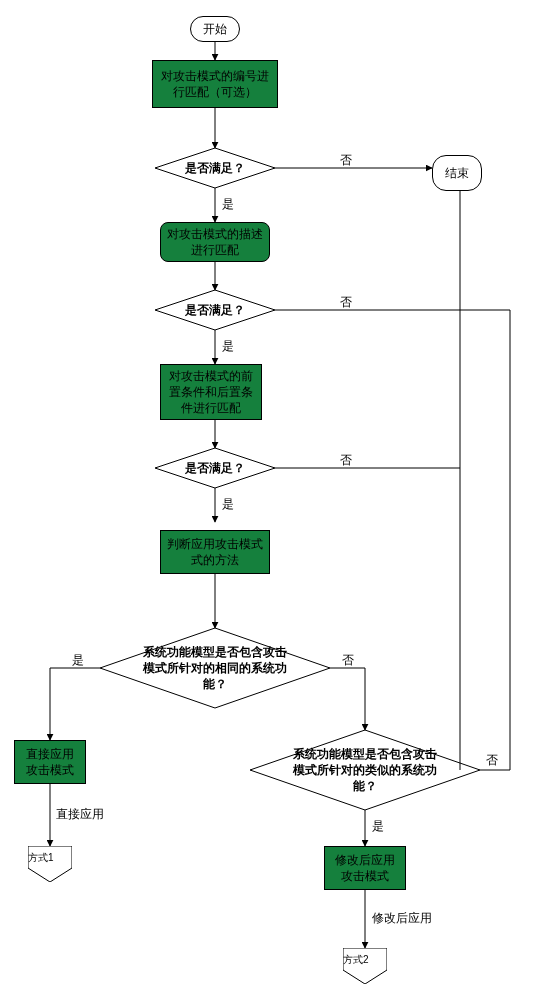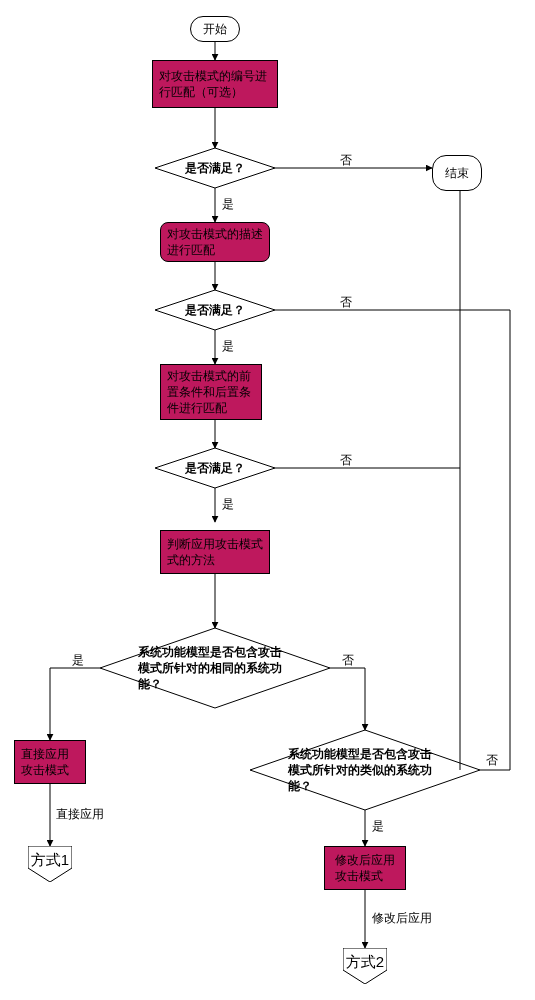--- a/index.html
+++ b/index.html
@@ -19,6 +19,7 @@
     display: flex;
     align-items: center;
     justify-content: center;
+    text-align: center;
     line-height: 1.35;
     padding: 4px 6px;
   }

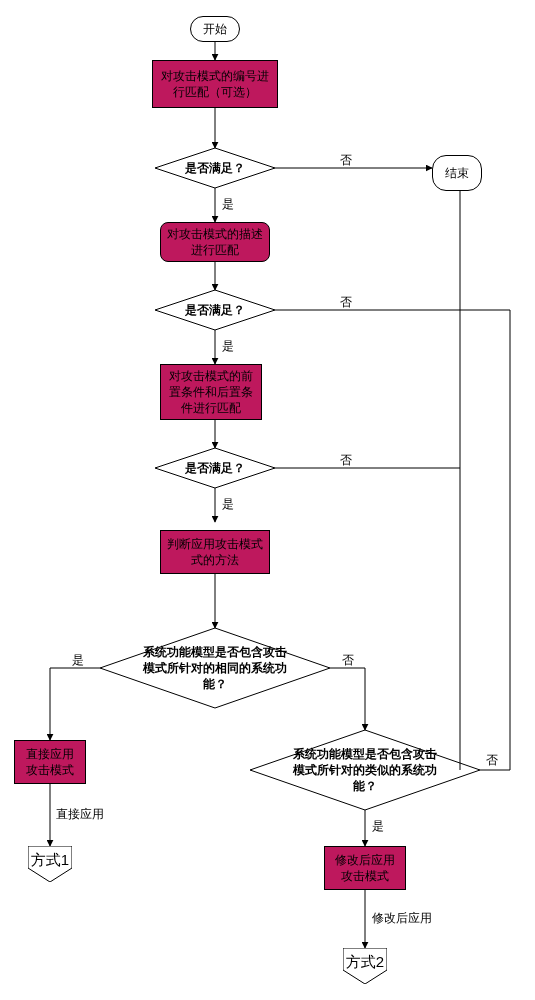--- a/index.html
+++ b/index.html
@@ -30,7 +30,7 @@
   }
   .process {
     border: 1px solid #000;
-    background: #be185d;
+    background: #15803d;
   }
   .decision-text {
     background: transparent;

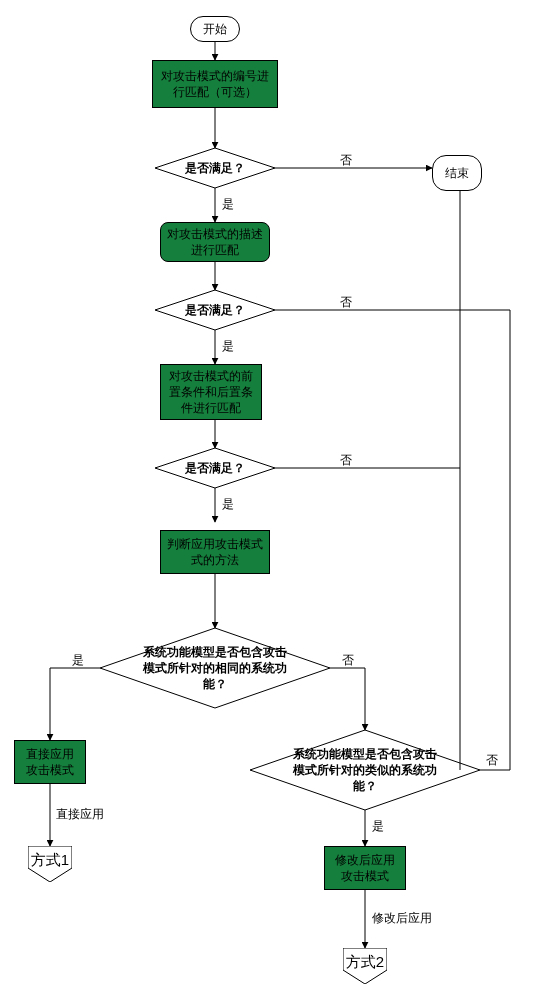--- a/index.html
+++ b/index.html
@@ -52,8 +52,8 @@
   .pentagon-label {
     position: absolute;
     top: 5px; left: 0; right: 0;
-    text-align: center;
-    font-size: 15px;
+    text-align: left;
+    font-size: 10px;
   }
 </style>
 </head>

